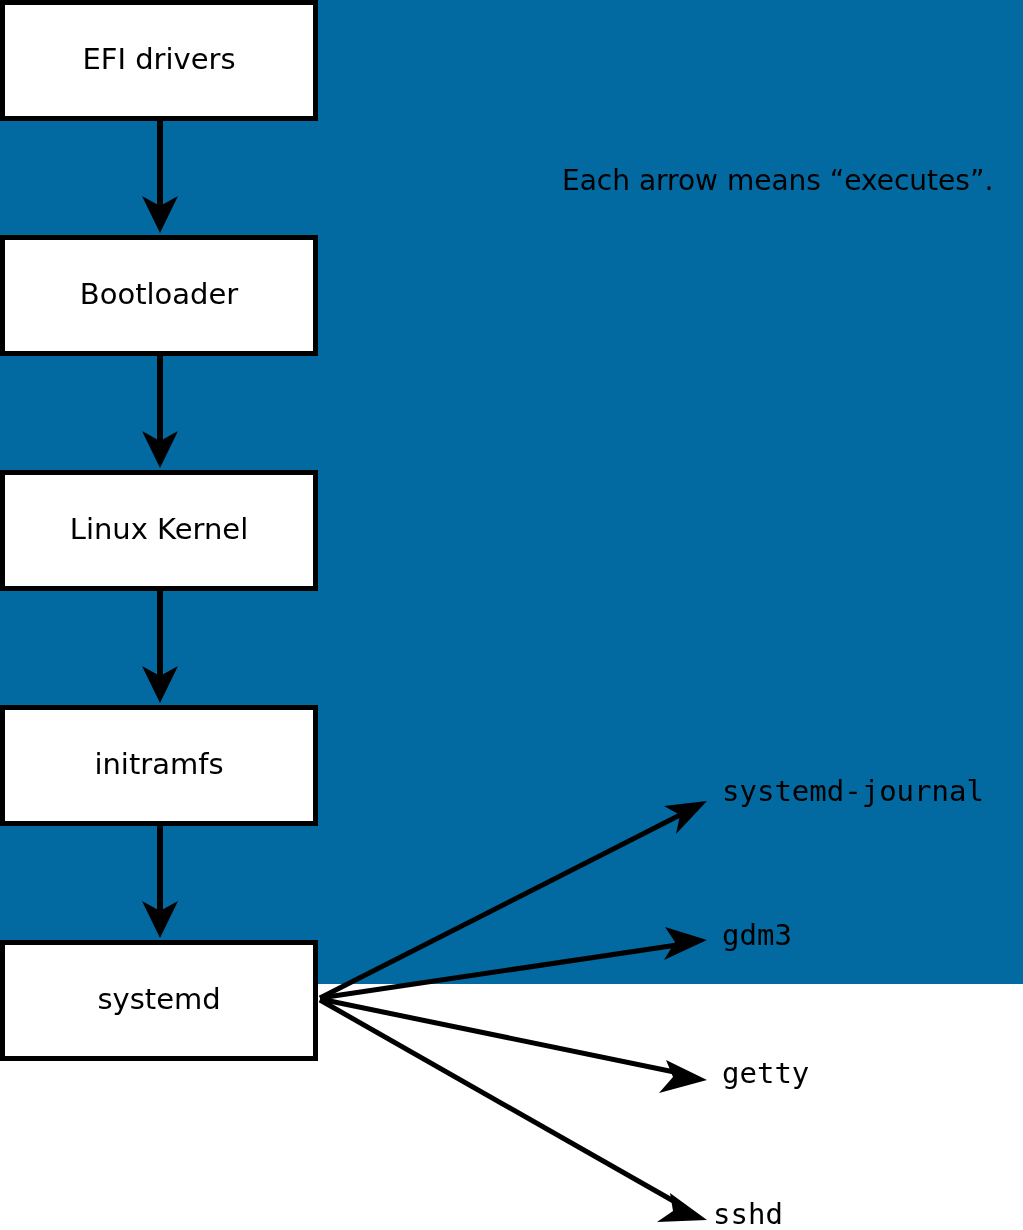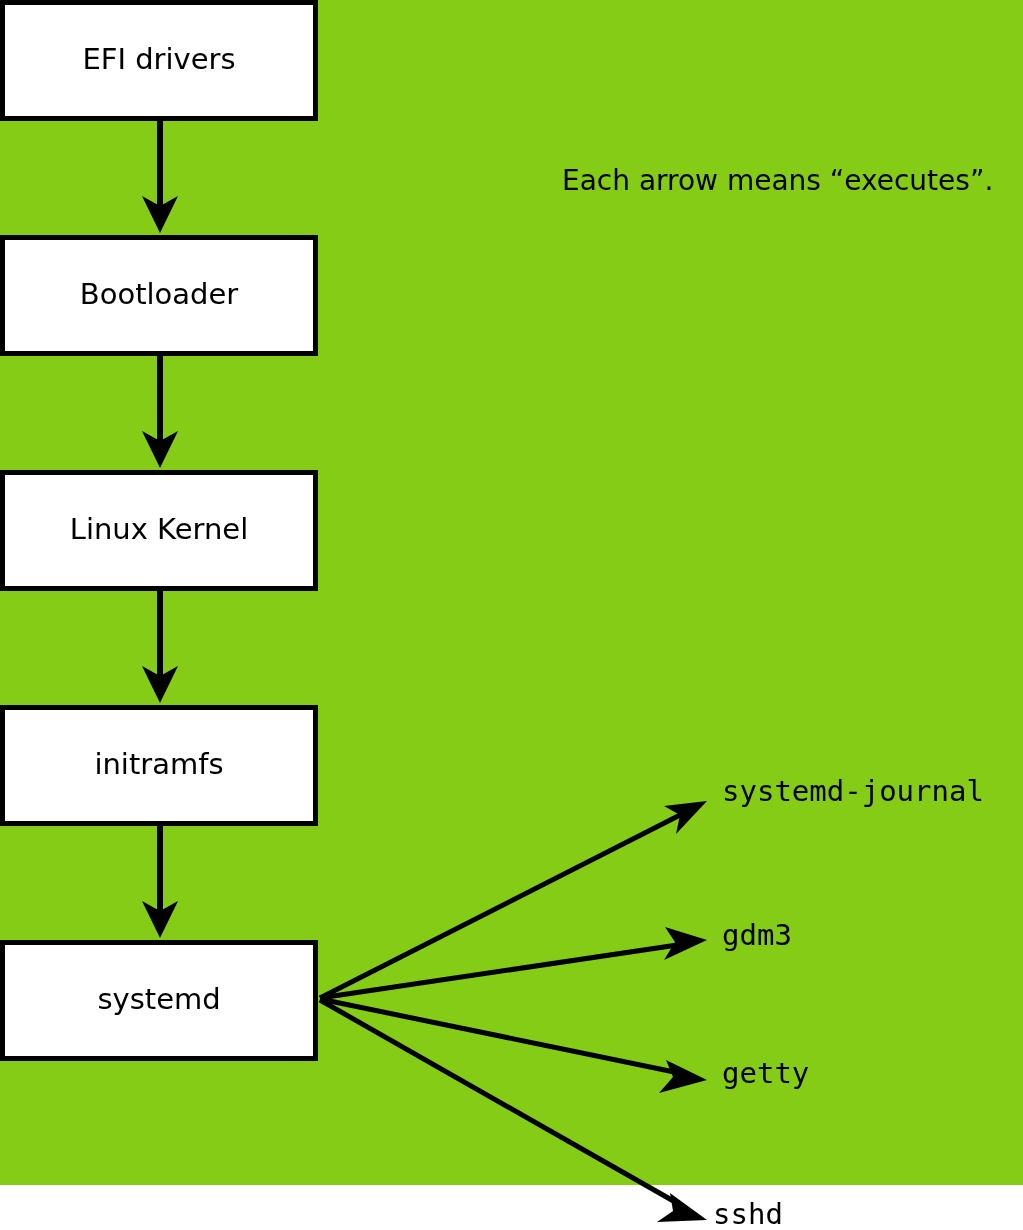--- a/index.html
+++ b/index.html
@@ -16,8 +16,8 @@
   #diagram-root {
     position: relative;
     width: 1023px;
-    height: 1185px;
-    background: #84cc16;
+    height: 984px;
+    background: #0369a1;
   }
   svg#diagram-canvas {
     position: absolute;

